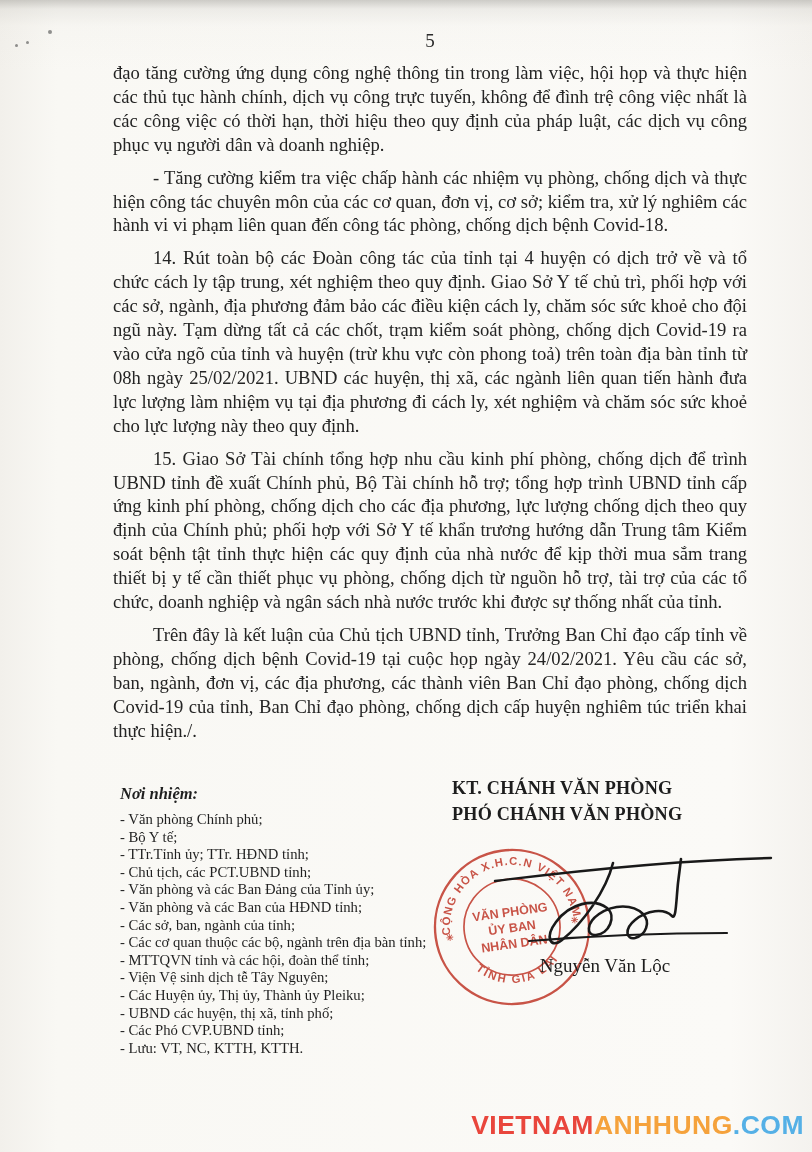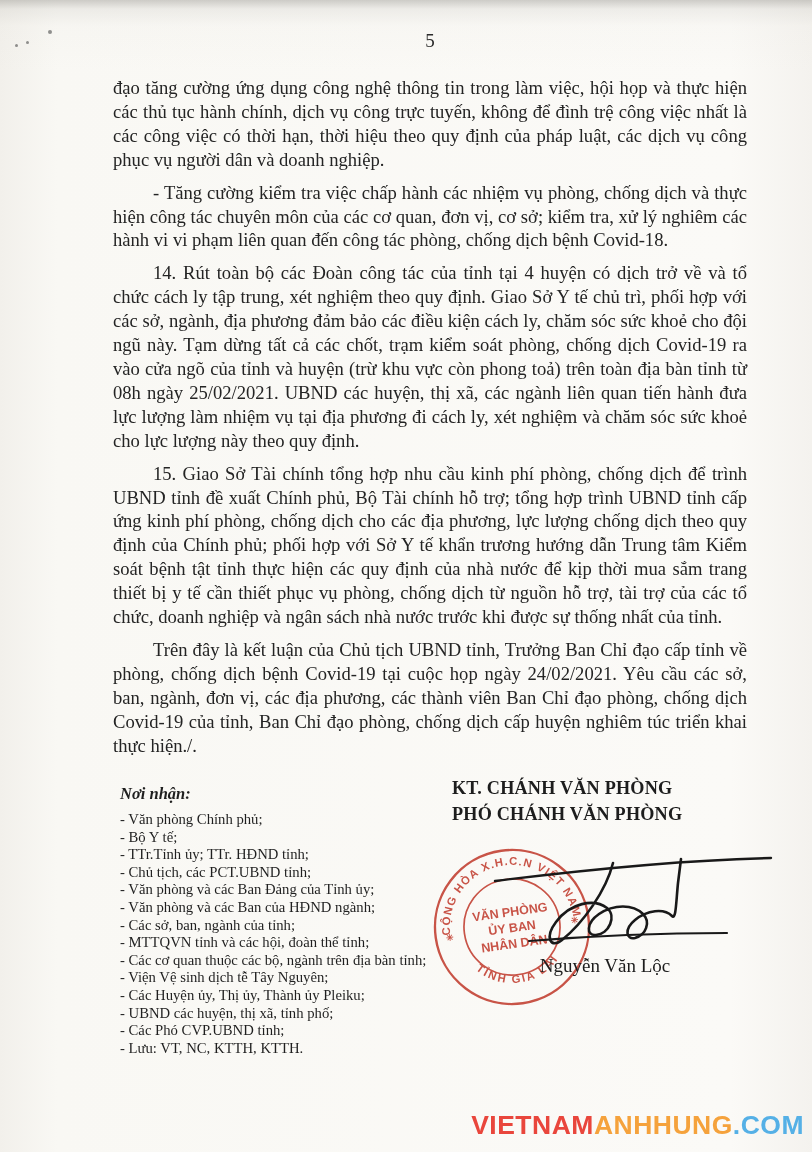--- a/index.html
+++ b/index.html
@@ -18,7 +18,7 @@
     text-align:center;font-size:19px;color:#2a2a2a;
   }
   .content{
-    position:absolute;left:113px;top:76px;width:634px;
+    position:absolute;left:113px;top:61px;width:634px;
     font-size:18.6px;line-height:23.9px;text-align:justify;
     color:#242424;
   }

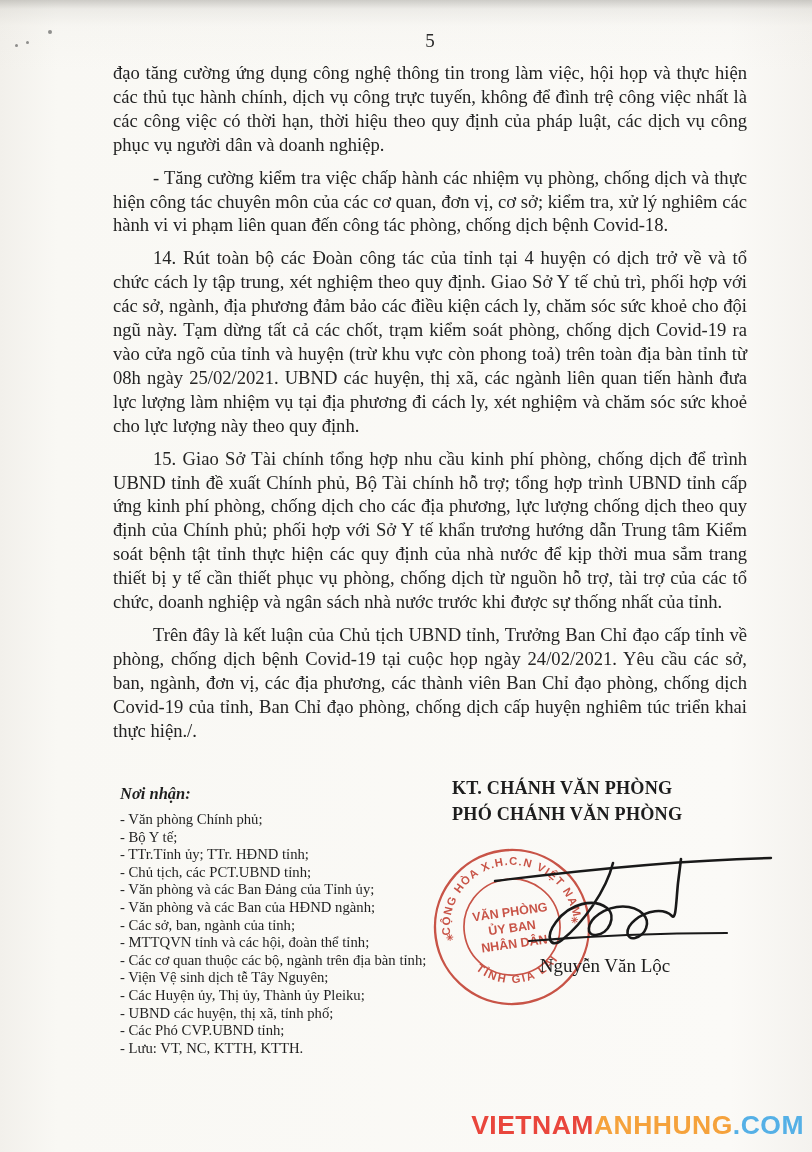--- a/index.html
+++ b/index.html
@@ -66,7 +66,7 @@
   </div>
 
   <div class="recipients">
-    <p class="recipients-heading">Nơi nhận:</p>
+    <p class="recipients-heading">Nơi nhiệm:</p>
     <ul>
       <li>- Văn phòng Chính phủ;</li>
       <li>- Bộ Y tế;</li>

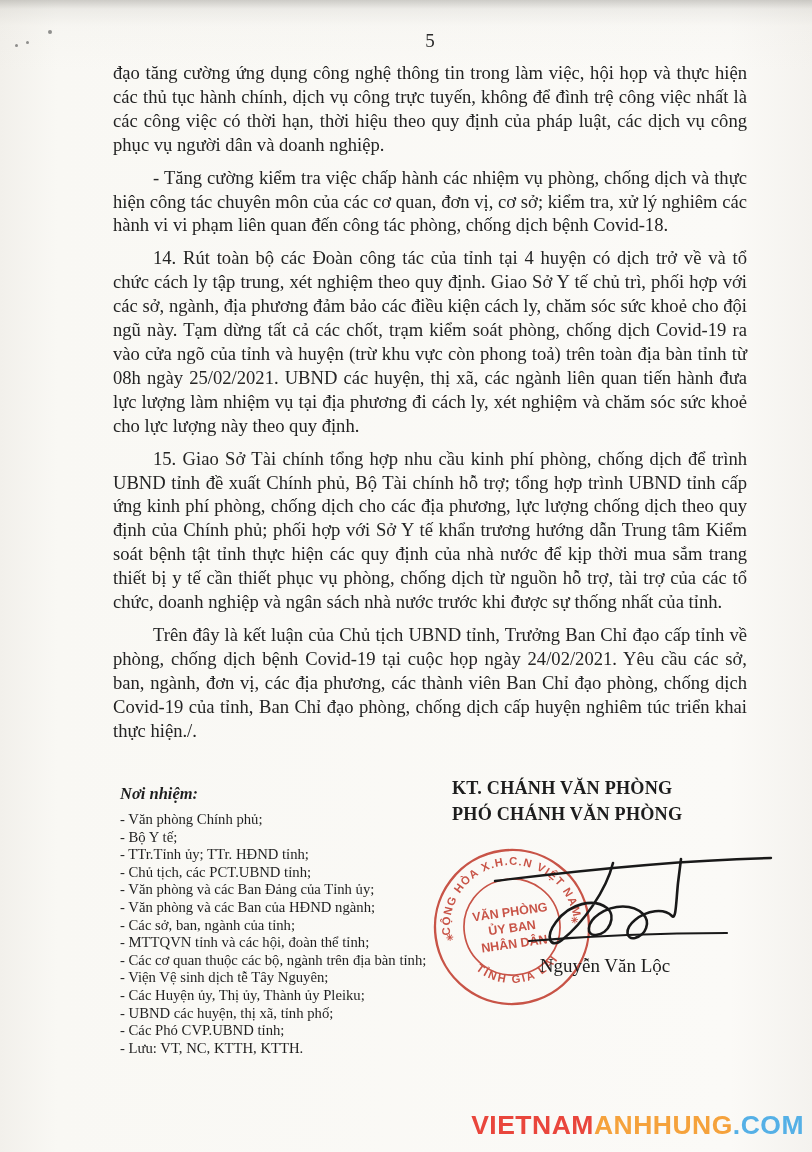--- a/index.html
+++ b/index.html
@@ -73,7 +73,7 @@
       <li>- TTr.Tỉnh ủy; TTr. HĐND tỉnh;</li>
       <li>- Chủ tịch, các PCT.UBND tỉnh;</li>
       <li>- Văn phòng và các Ban Đảng của Tỉnh ủy;</li>
-      <li>- Văn phòng và các Ban của HĐND ngành;</li>
+      <li>- Văn phòng và các Ban của HĐND tỉnh;</li>
       <li>- Các sở, ban, ngành của tỉnh;</li>
       <li>- MTTQVN tỉnh và các hội, đoàn thể tỉnh;</li>
       <li>- Các cơ quan thuộc các bộ, ngành trên địa bàn tỉnh;</li>

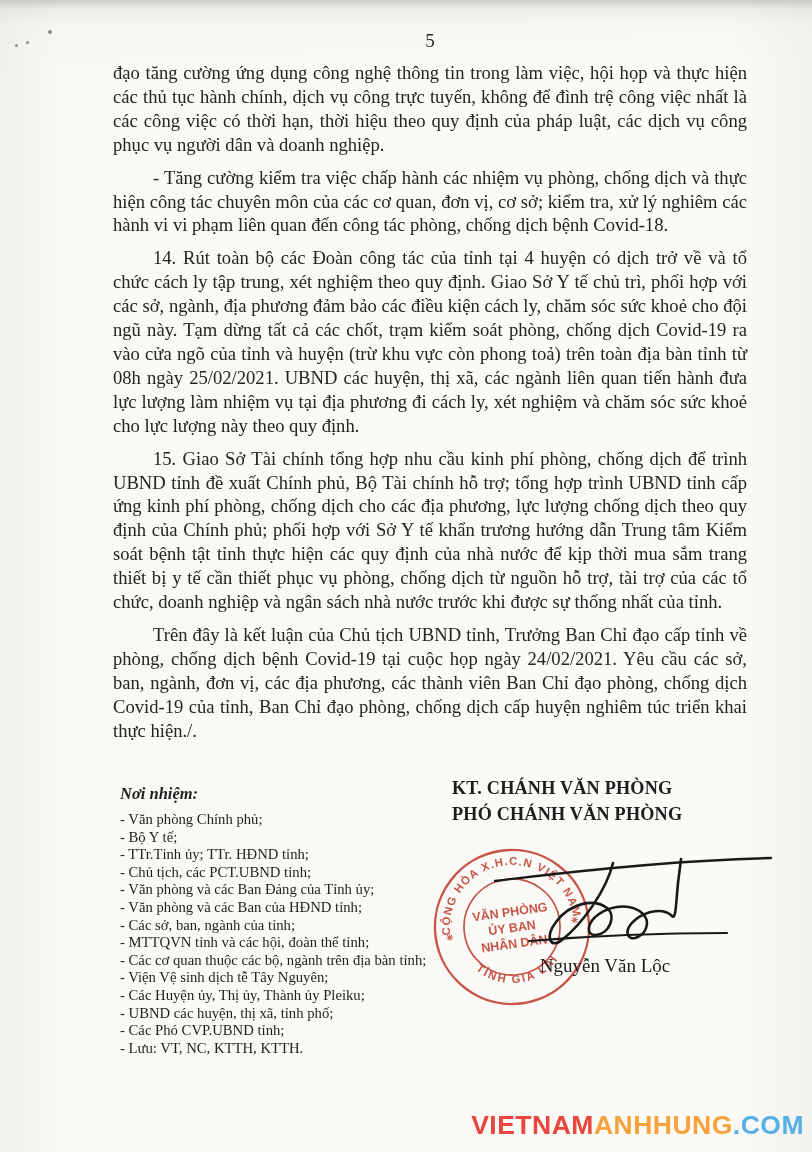--- a/index.html
+++ b/index.html
@@ -75,8 +75,8 @@
       <li>- Văn phòng và các Ban Đảng của Tỉnh ủy;</li>
       <li>- Văn phòng và các Ban của HĐND tỉnh;</li>
       <li>- Các sở, ban, ngành của tỉnh;</li>
+      <li>- Các cơ quan thuộc các bộ, ngành trên địa bàn tỉnh;</li>
       <li>- MTTQVN tỉnh và các hội, đoàn thể tỉnh;</li>
-      <li>- Các cơ quan thuộc các bộ, ngành trên địa bàn tỉnh;</li>
       <li>- Viện Vệ sinh dịch tễ Tây Nguyên;</li>
       <li>- Các Huyện ủy, Thị ủy, Thành ủy Pleiku;</li>
       <li>- UBND các huyện, thị xã, tỉnh phố;</li>

